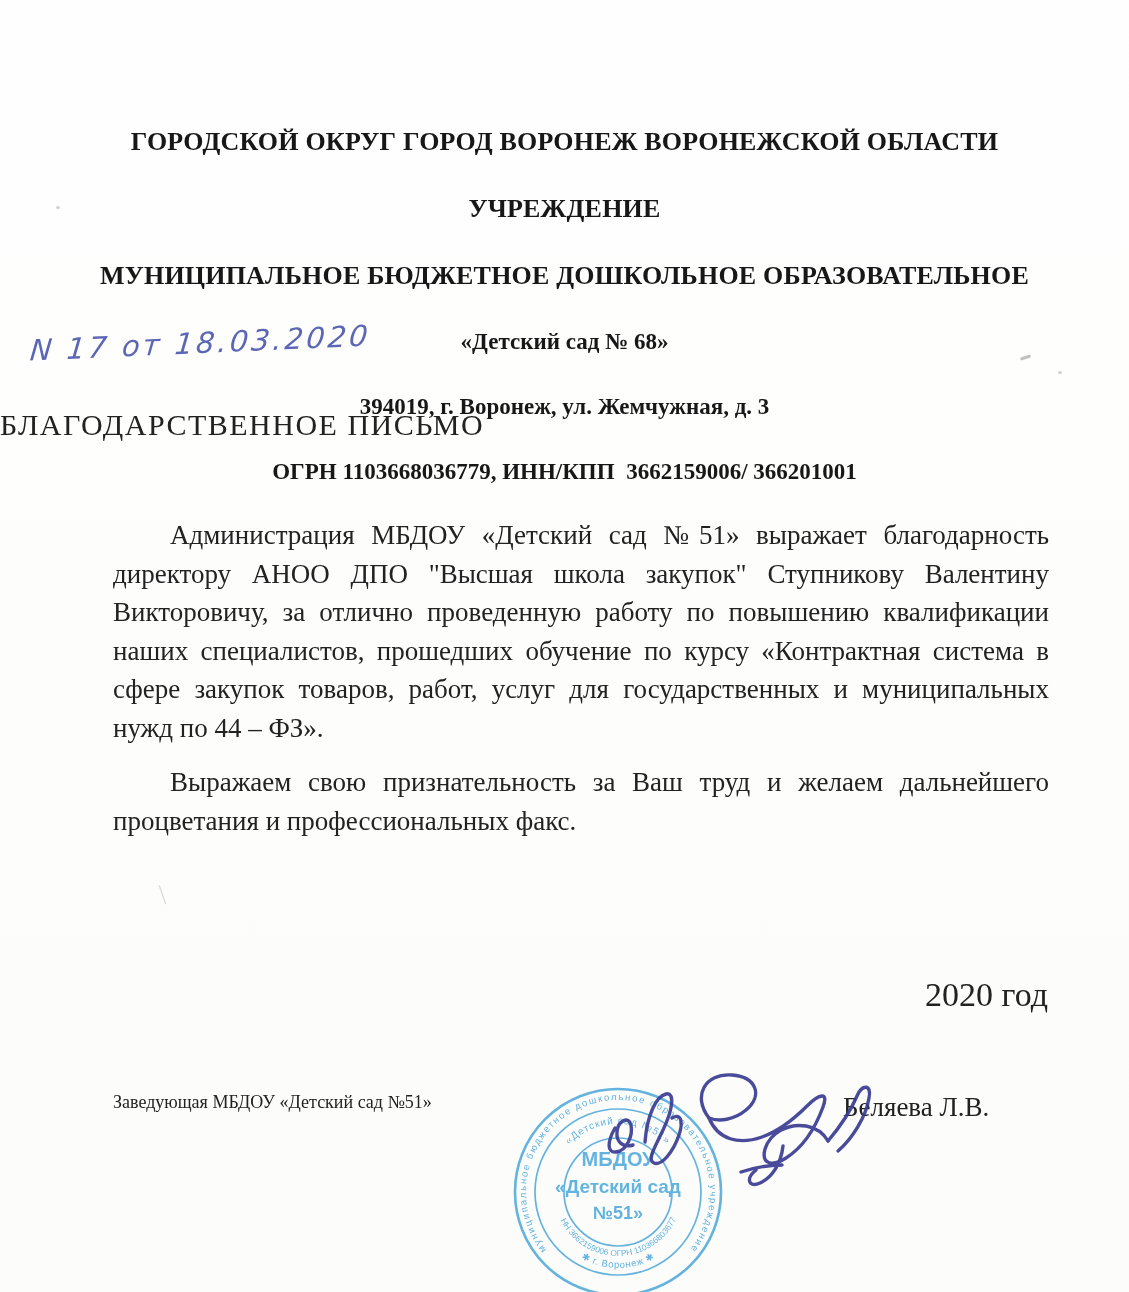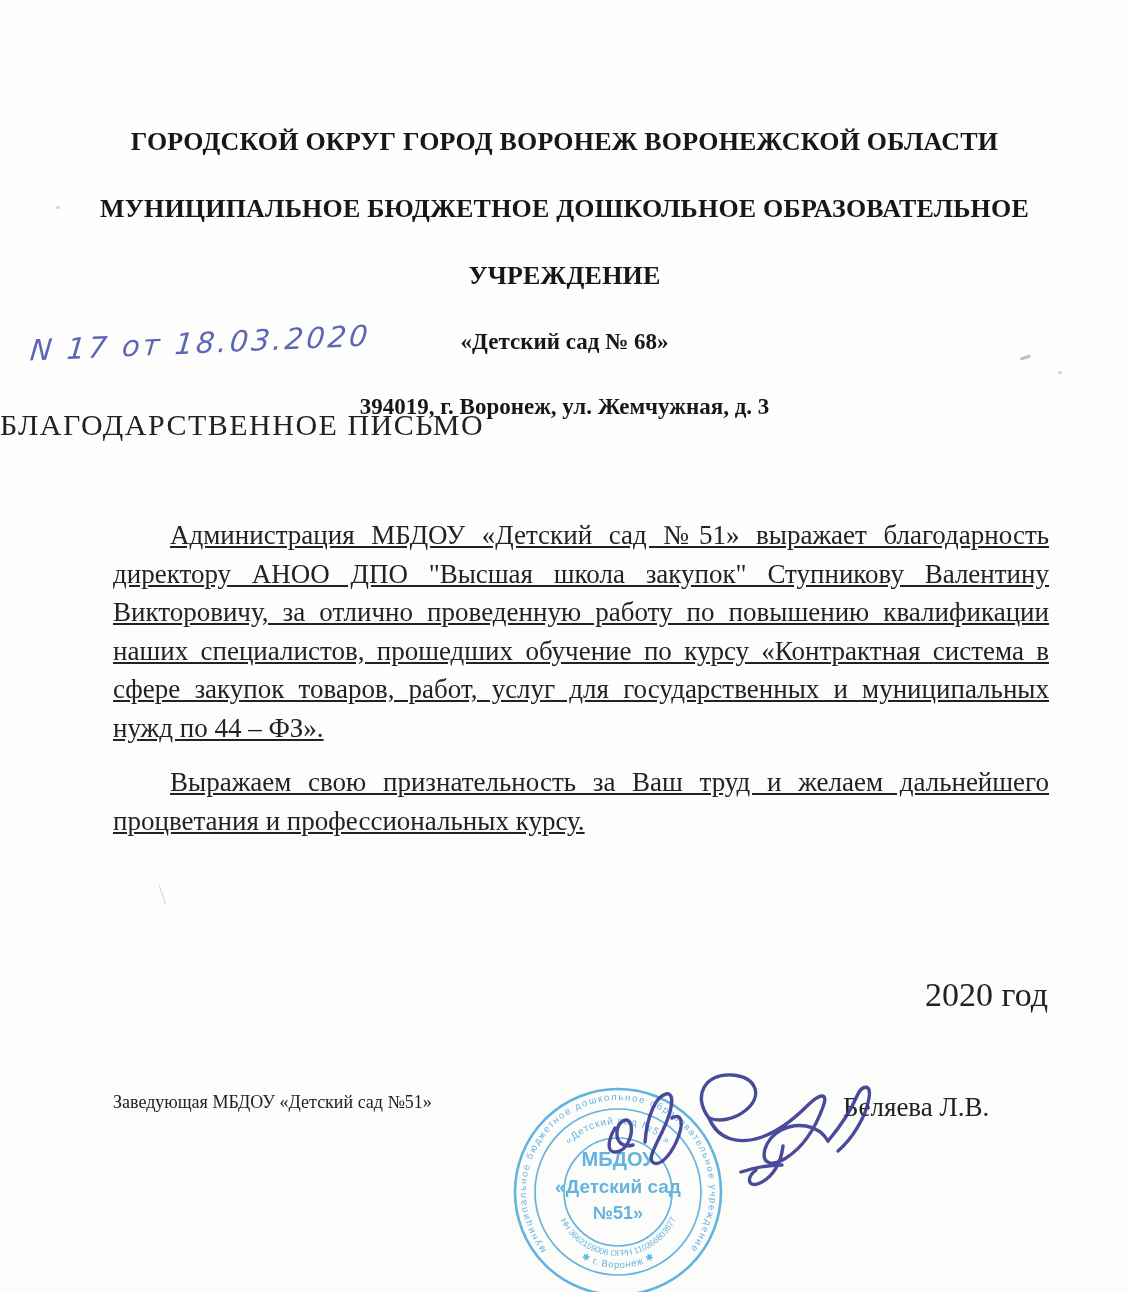--- a/index.html
+++ b/index.html
@@ -89,8 +89,8 @@
 
   <div class="letterhead">
     <div class="lh-big">ГОРОДСКОЙ ОКРУГ ГОРОД ВОРОНЕЖ ВОРОНЕЖСКОЙ ОБЛАСТИ</div>
+    <div class="lh-big">УЧРЕЖДЕНИЕ</div>
     <div class="lh-big">МУНИЦИПАЛЬНОЕ БЮДЖЕТНОЕ ДОШКОЛЬНОЕ ОБРАЗОВАТЕЛЬНОЕ</div>
-    <div class="lh-big">УЧРЕЖДЕНИЕ</div>
     <div class="lh-small">«Детский сад № 68»</div>
     <div class="lh-small">394019, г. Воронеж, ул. Жемчужная, д. 3</div>
   </div>

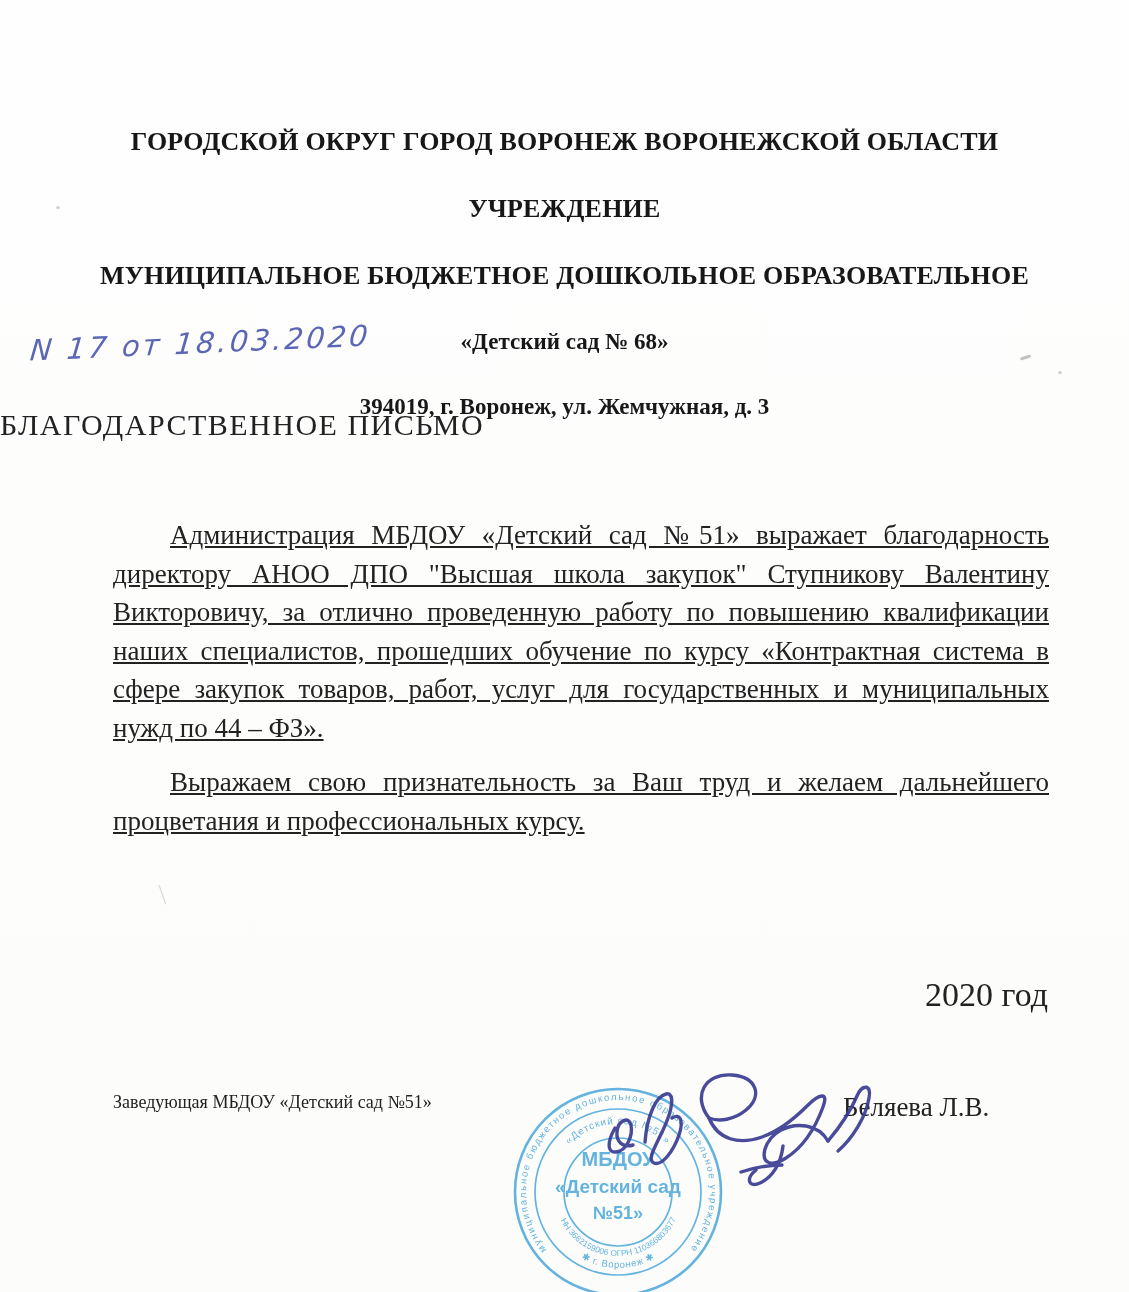--- a/index.html
+++ b/index.html
@@ -93,6 +93,7 @@
     <div class="lh-big">МУНИЦИПАЛЬНОЕ БЮДЖЕТНОЕ ДОШКОЛЬНОЕ ОБРАЗОВАТЕЛЬНОЕ</div>
     <div class="lh-small">«Детский сад № 68»</div>
     <div class="lh-small">394019, г. Воронеж, ул. Жемчужная, д. 3</div>
+    <div class="lh-small">ОГРН 1103668036779, ИНН/КПП  3662159006/ 366201001</div>
   </div>
 
   <div class="reg-note">N 17 от 18.03.2020</div>

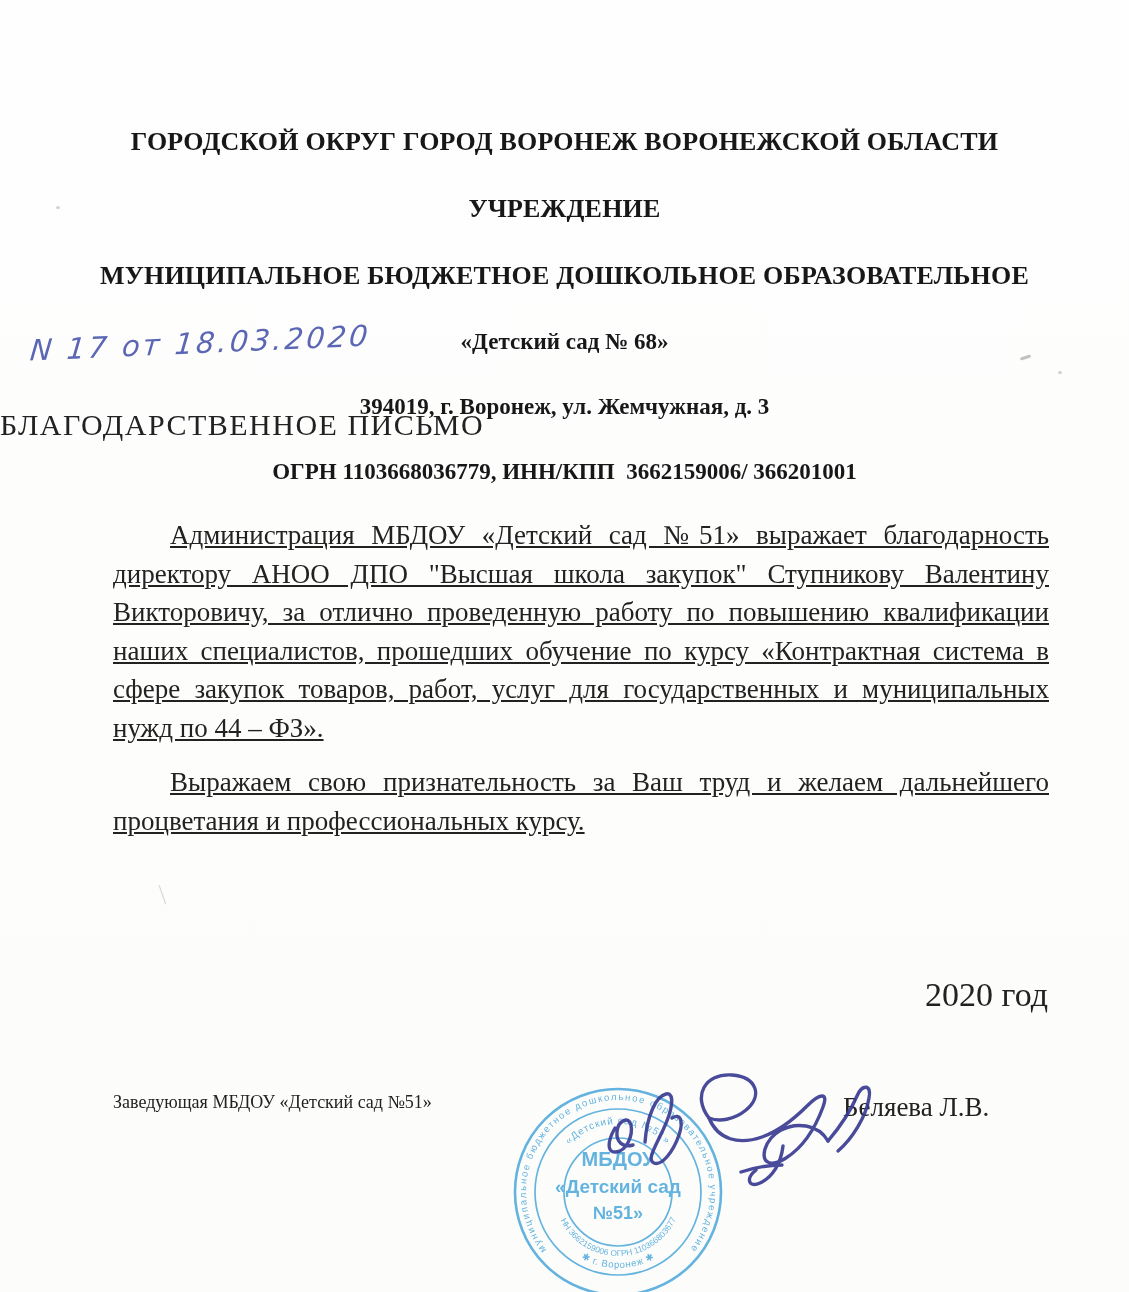--- a/index.html
+++ b/index.html
@@ -49,7 +49,7 @@
     text-align:justify;
     color:#222;
   }
-  .letter-body p{margin:0 0 16px 0;text-indent:57px;text-decoration:underline;}
+  .letter-body p{margin:0 0 16px 0;text-indent:57px;}
   
   .year-label{
     position:absolute;top:976px;right:81px;

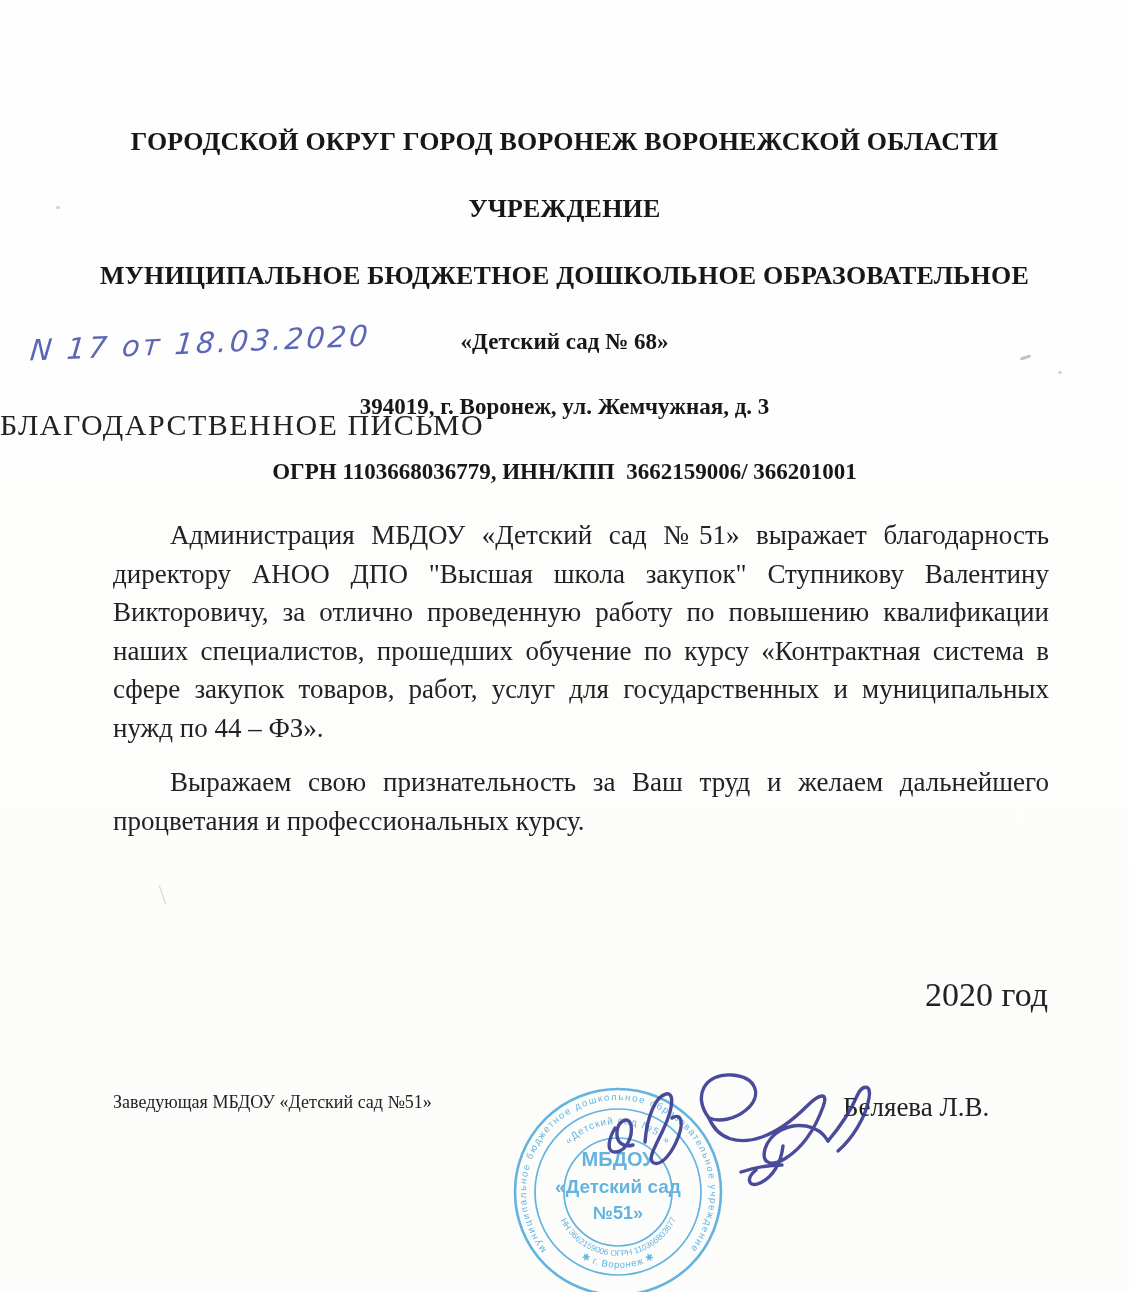--- a/index.html
+++ b/index.html
@@ -102,7 +102,7 @@
 
   <div class="letter-body">
     <p>Администрация МБДОУ «Детский сад №51» выражает благодарность директору АНОО ДПО "Высшая школа закупок" Ступникову Валентину Викторовичу, за отлично проведенную работу по повышению квалификации наших специалистов, прошедших обучение по курсу «Контрактная система в сфере закупок товаров, работ, услуг для государственных и муниципальных нужд по 44 – ФЗ».</p>
-    <p>Выражаем свою признательность за Ваш труд и желаем дальнейшего процветания и профессиональных курсу.</p>
+    <p>Выражаем свою признательность за Ваш труд и желаем дальнейшего процветания и профессиональных факс.</p>
   </div>
 
   <div class="year-label">2020 год</div>

